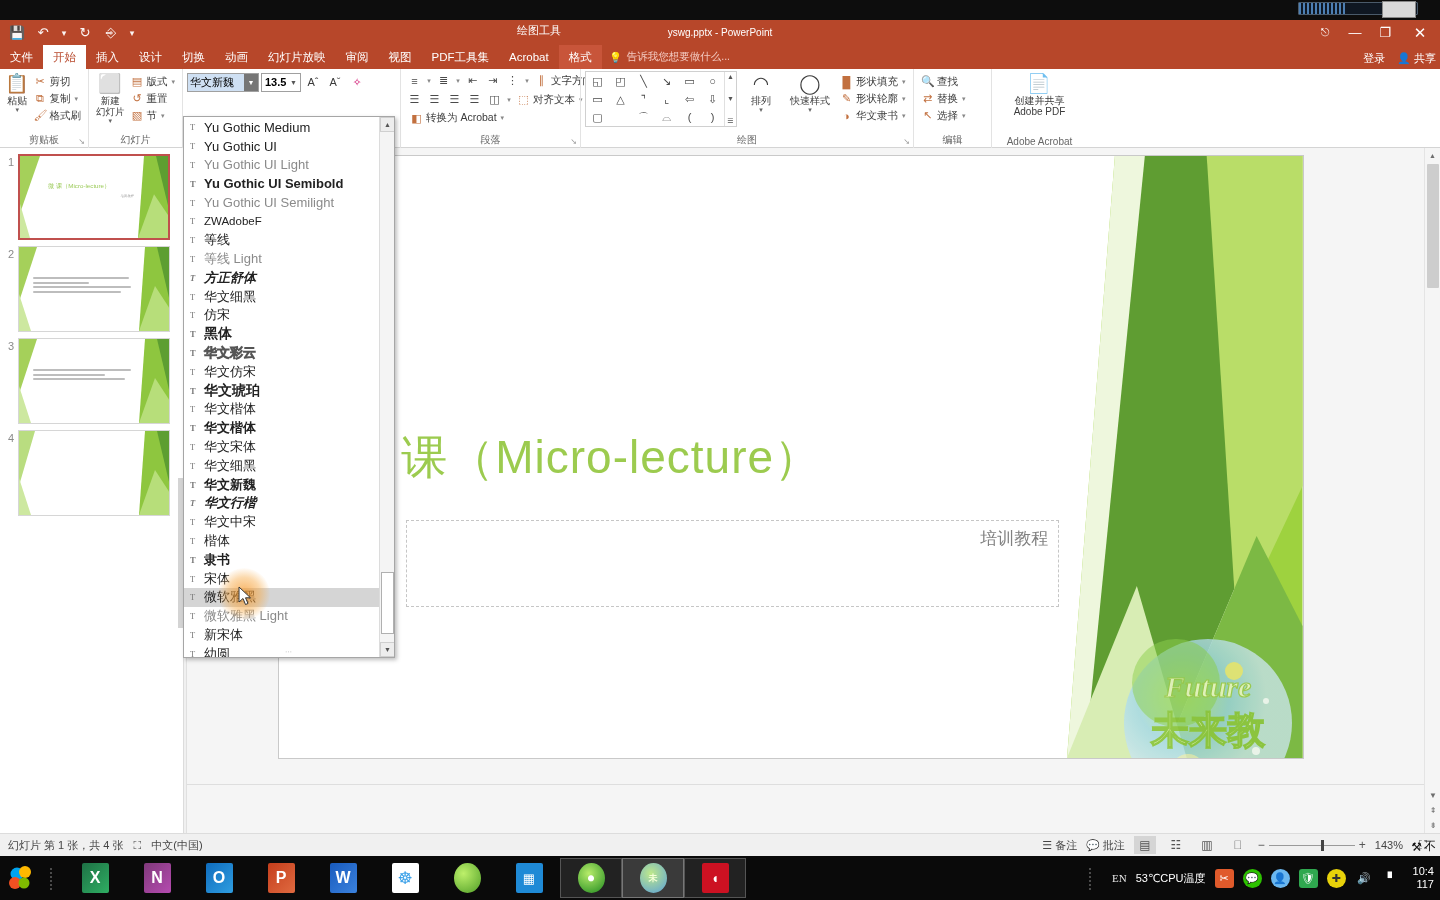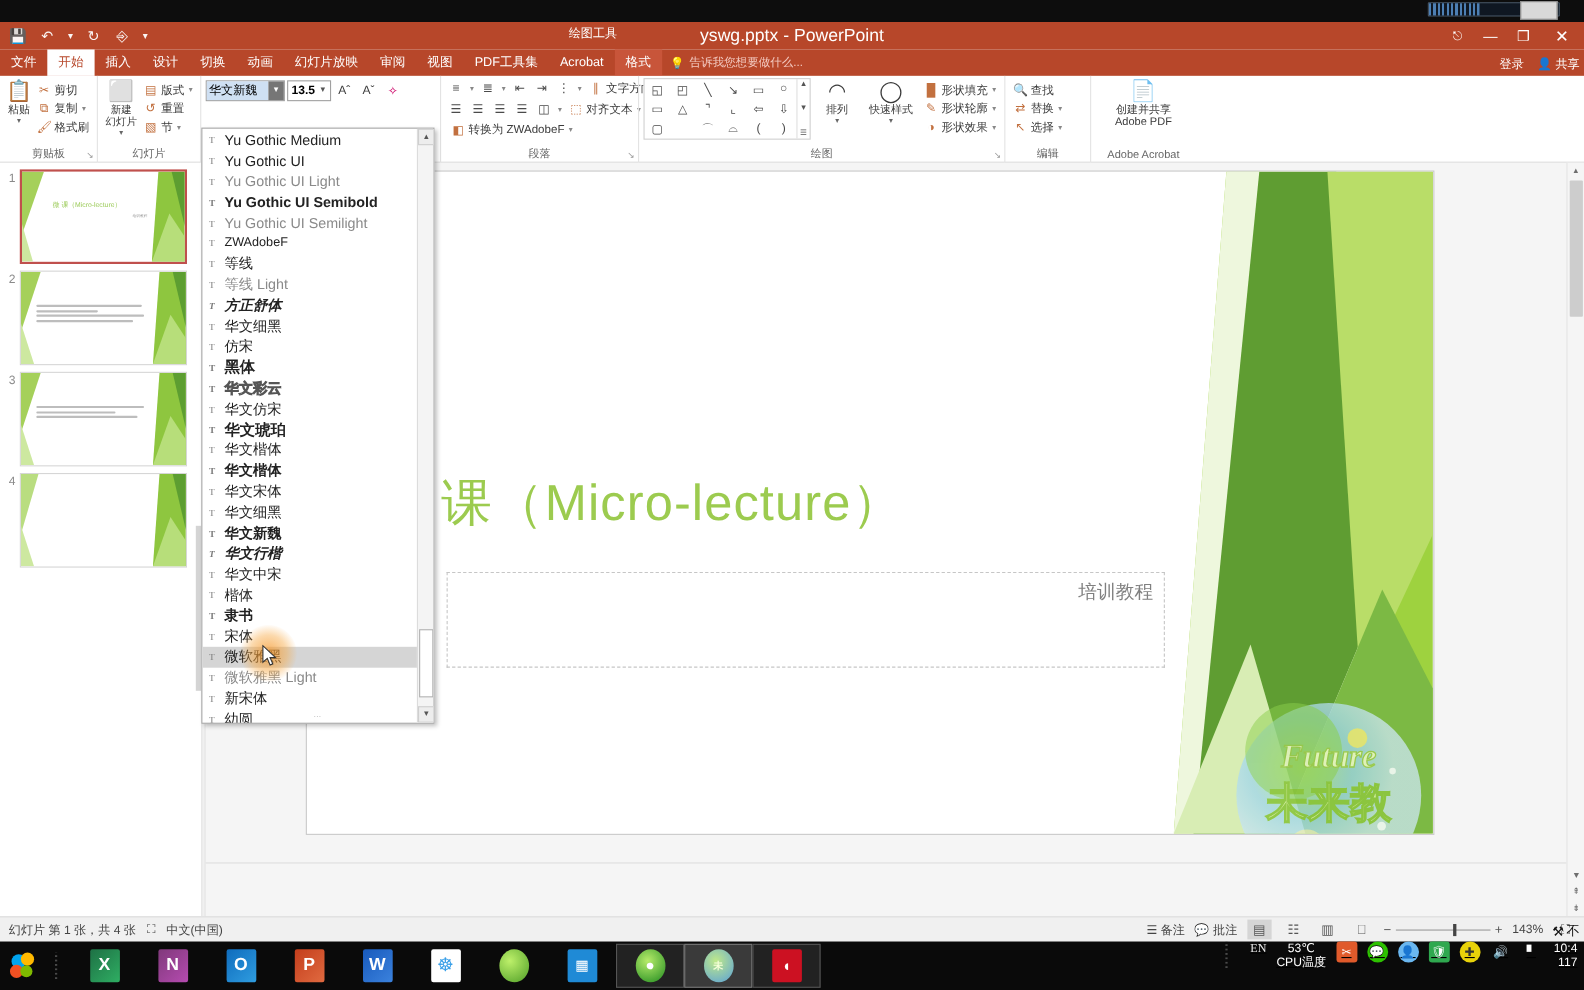--- a/index.html
+++ b/index.html
@@ -44,7 +44,7 @@
   .qat-btn.sm { width:16px; font-size:9px; }
   #window-title {
     position:absolute; left:0; right:0; top:0; height:25px; line-height:25px;
-    text-align:center; font-size:16px; color:#fff;
+    text-align:center; font-size:10px; color:#fff;
   }
   #ctx-tab-title {
     position:absolute; left:515px; top:3px; width:48px; text-align:center;

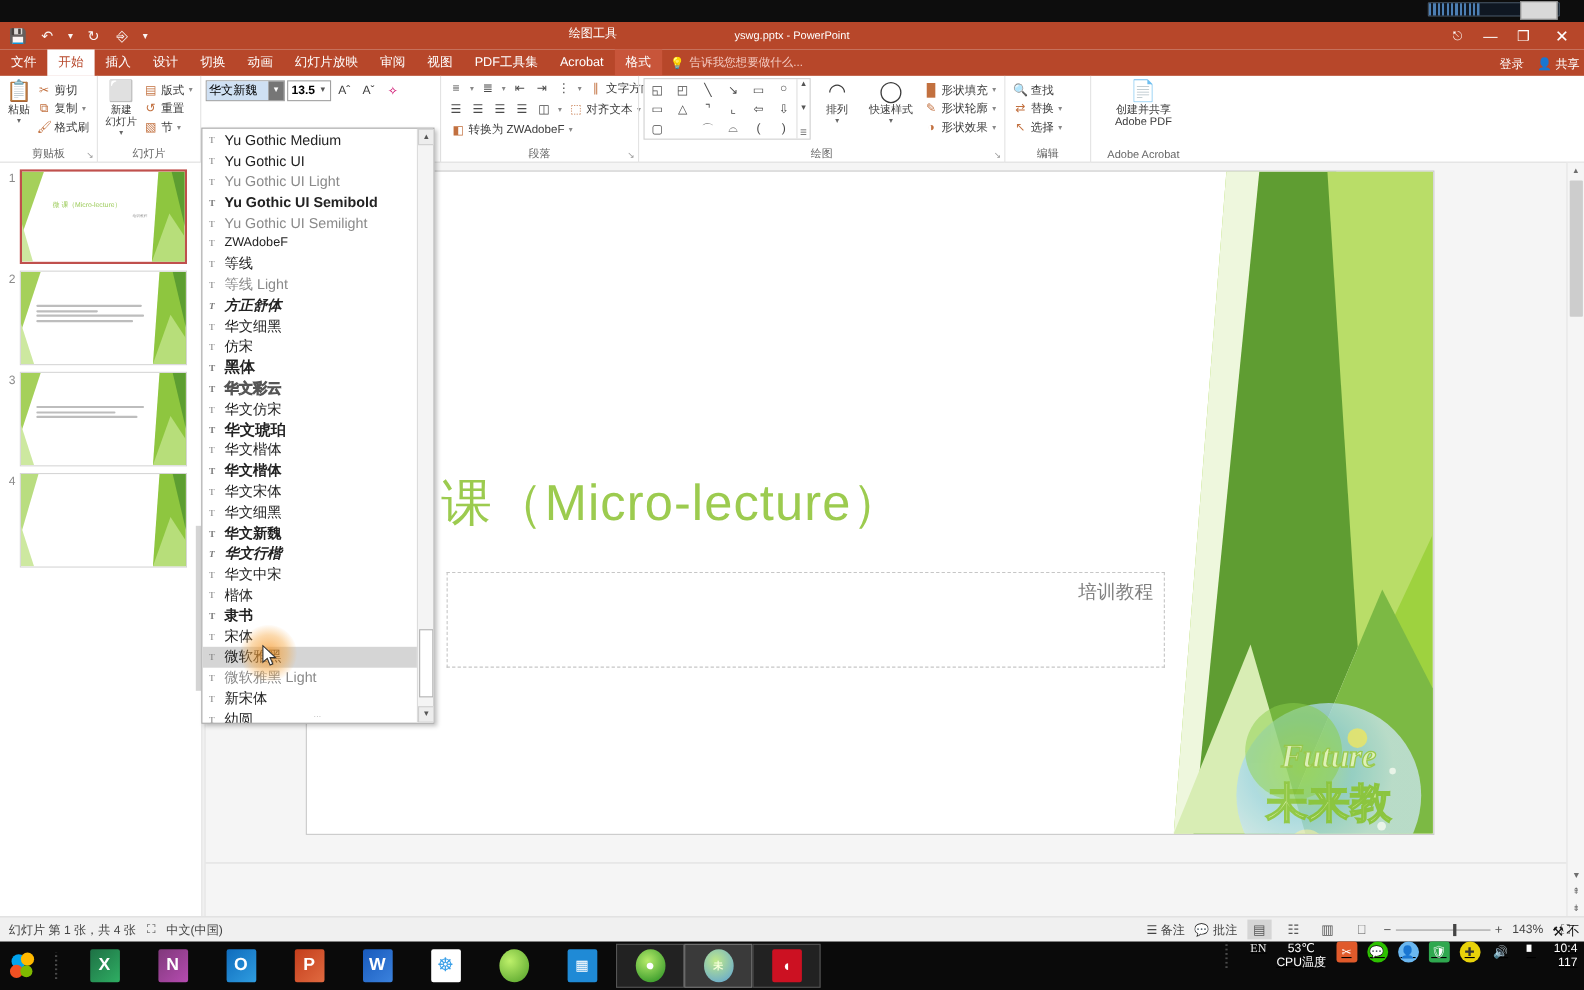--- a/index.html
+++ b/index.html
@@ -516,7 +516,7 @@
         <div class="para-row" style="padding-left:2px;">
           <div class="smallbtn">
             <span class="gl">◧</span>
-            <span>转换为 ZWAdobeF</span>
+            <span>转换为 Acrobat</span>
             <span class="caret">▾</span>
           </div>
         </div>

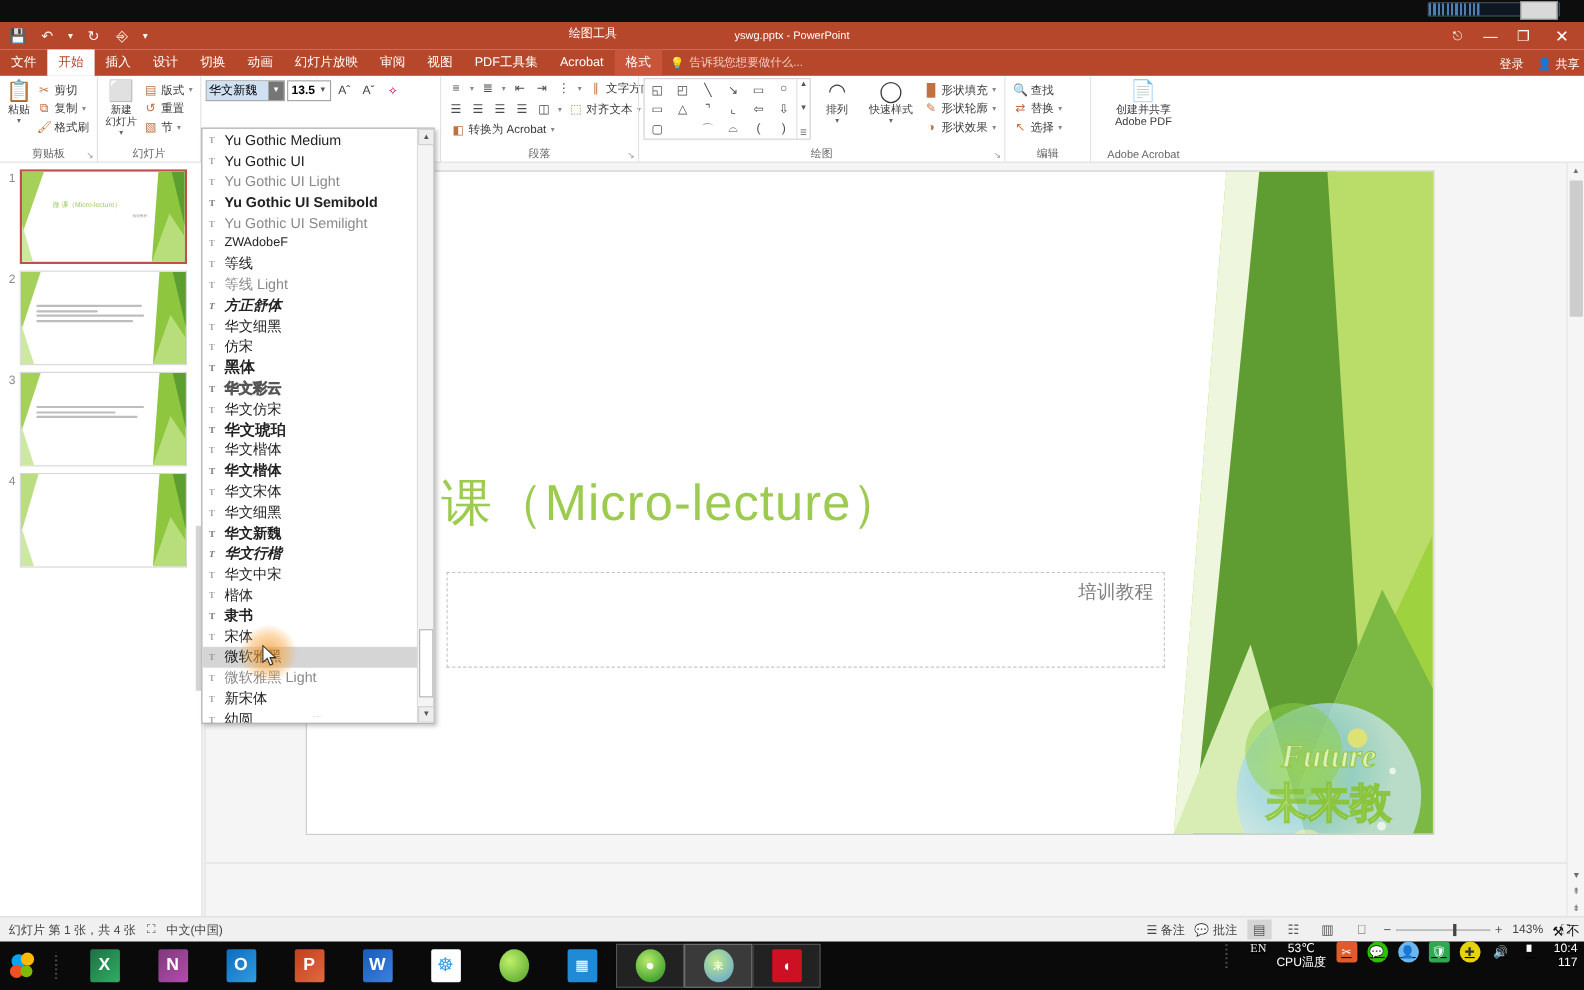--- a/index.html
+++ b/index.html
@@ -577,7 +577,7 @@
           </div>
           <div class="smallbtn">
             <span class="gl">◑</span>
-            <span>形状效果</span>
+            <span>华文隶书</span>
             <span class="caret">▾</span>
           </div>
         </div>

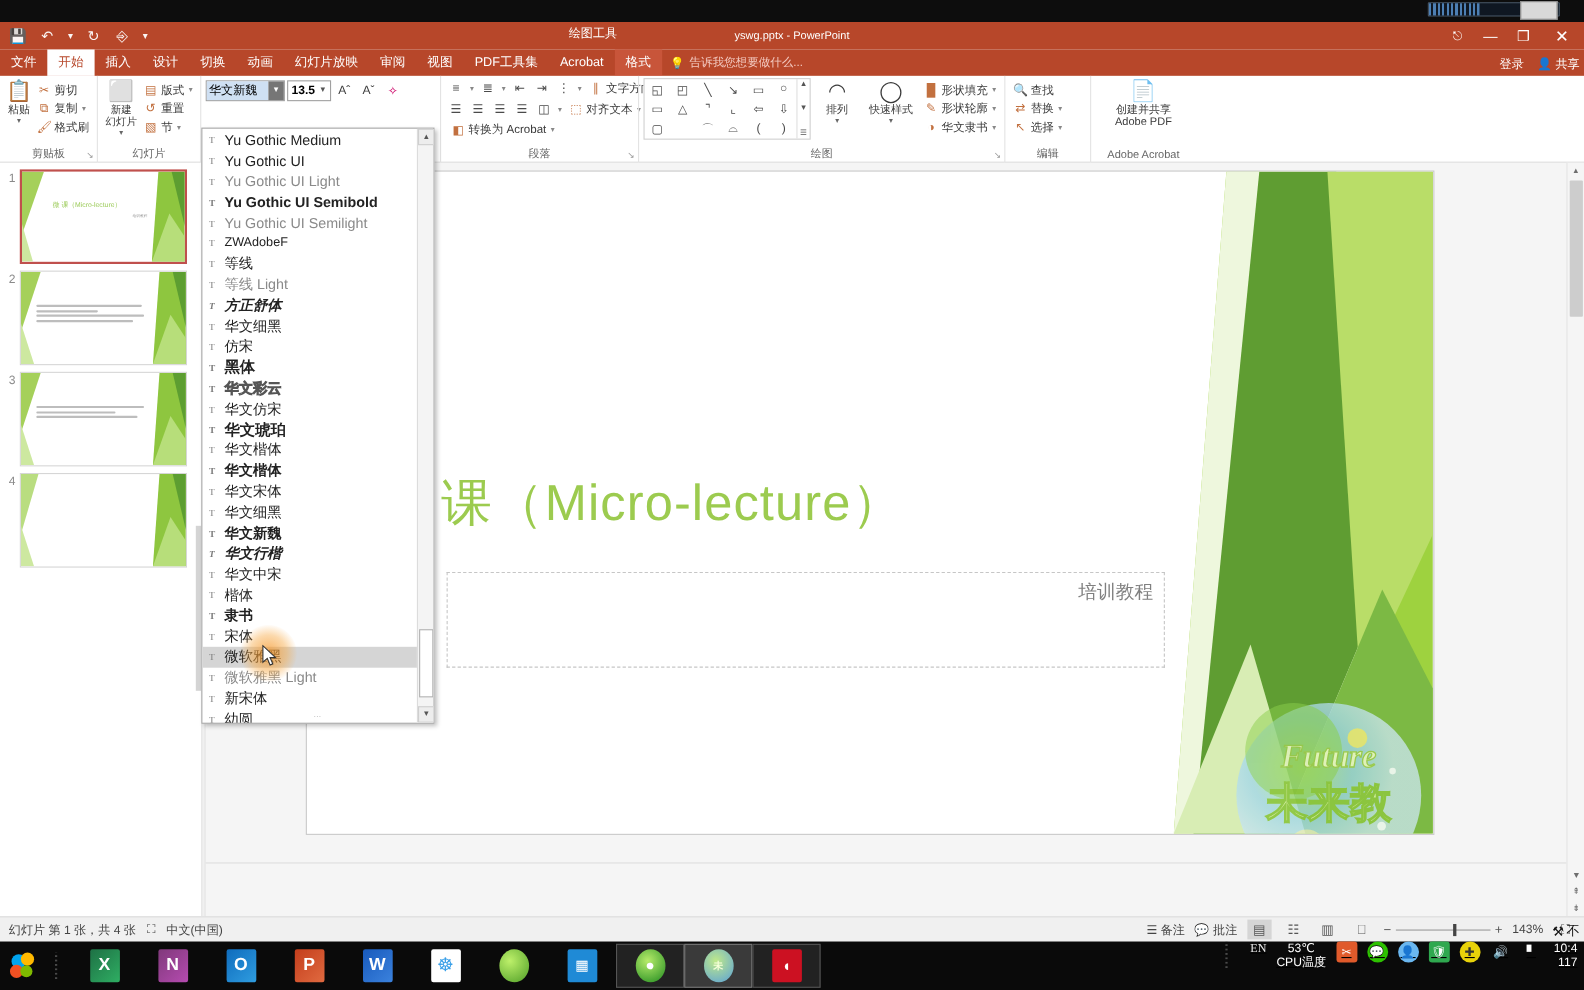--- a/index.html
+++ b/index.html
@@ -336,8 +336,8 @@
     color:#fff; font-weight:bold; font-size:16px; border-radius:2px;
   }
   #tray {
-    position:absolute; right:0; display:flex; align-items:flex-start; gap:9px;
-    height:44px; padding-right:6px;text-decoration:underline;
+    position:absolute; right:0; display:flex; align-items:center; gap:9px;
+    height:44px; padding-right:6px;
   }
   #tray .lang { font-size:11px; color:#e8e8e8; font-family:"Liberation Serif",serif; }
   #tray .cpu {

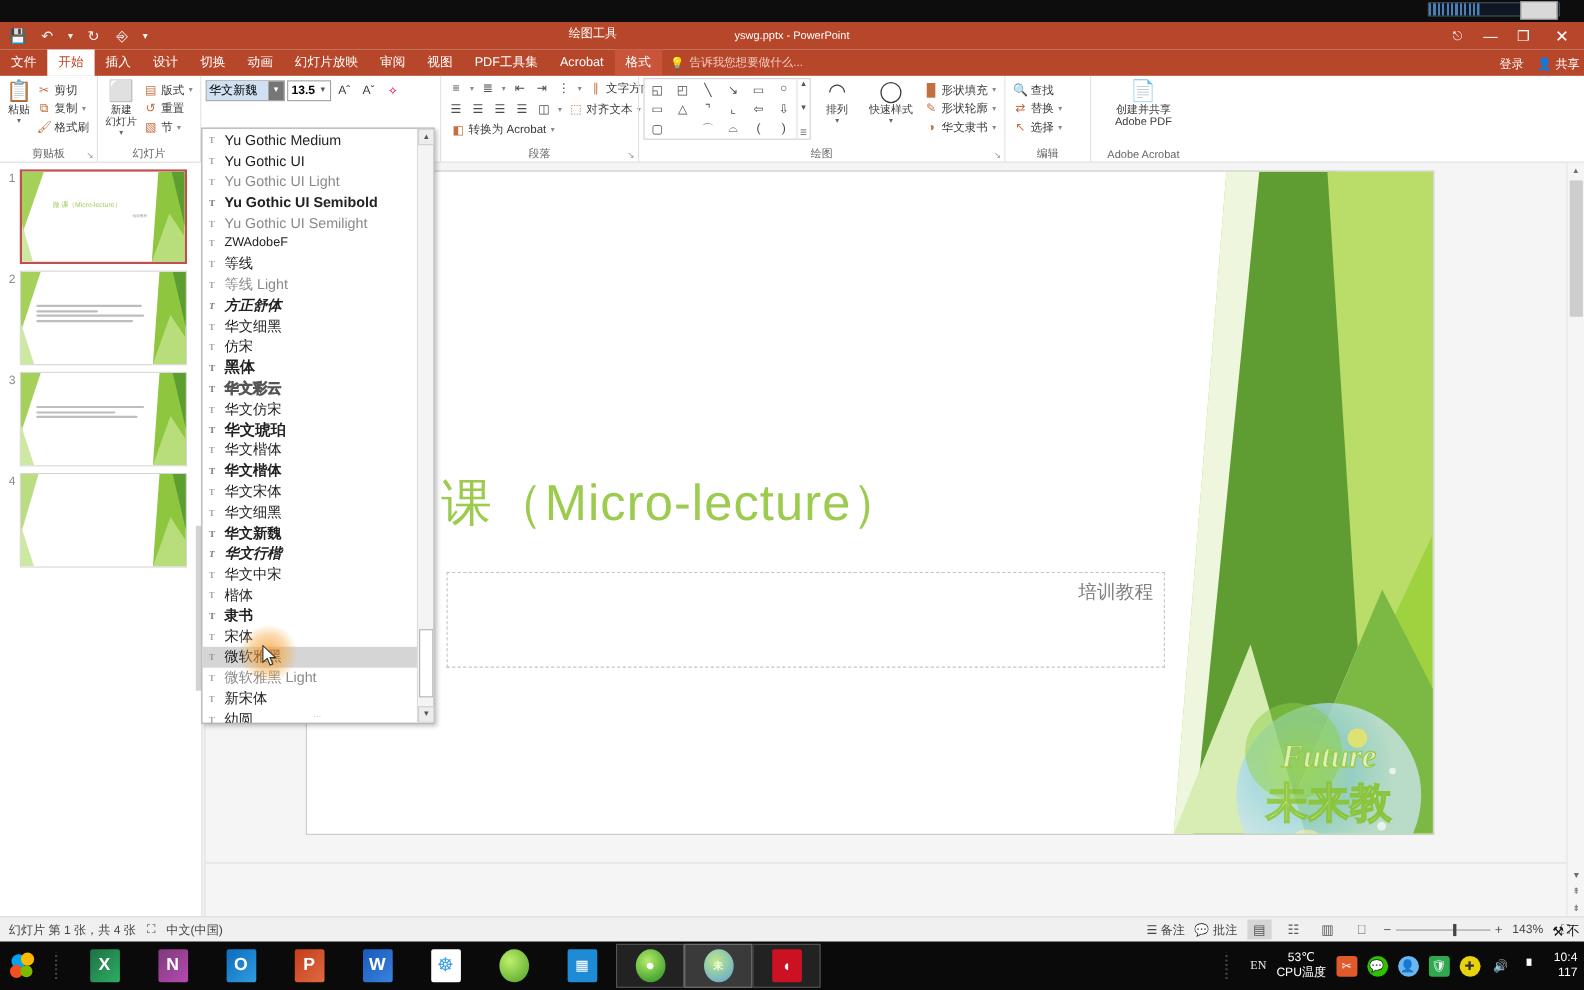--- a/index.html
+++ b/index.html
@@ -341,7 +341,7 @@
   }
   #tray .lang { font-size:11px; color:#e8e8e8; font-family:"Liberation Serif",serif; }
   #tray .cpu {
-    display:flex; flex-direction:column; align-items:center; line-height:13px;
+    display:flex; flex-direction:row; align-items:center; line-height:13px;
     color:#fff; font-size:11px;
   }
   .tray-ic {

